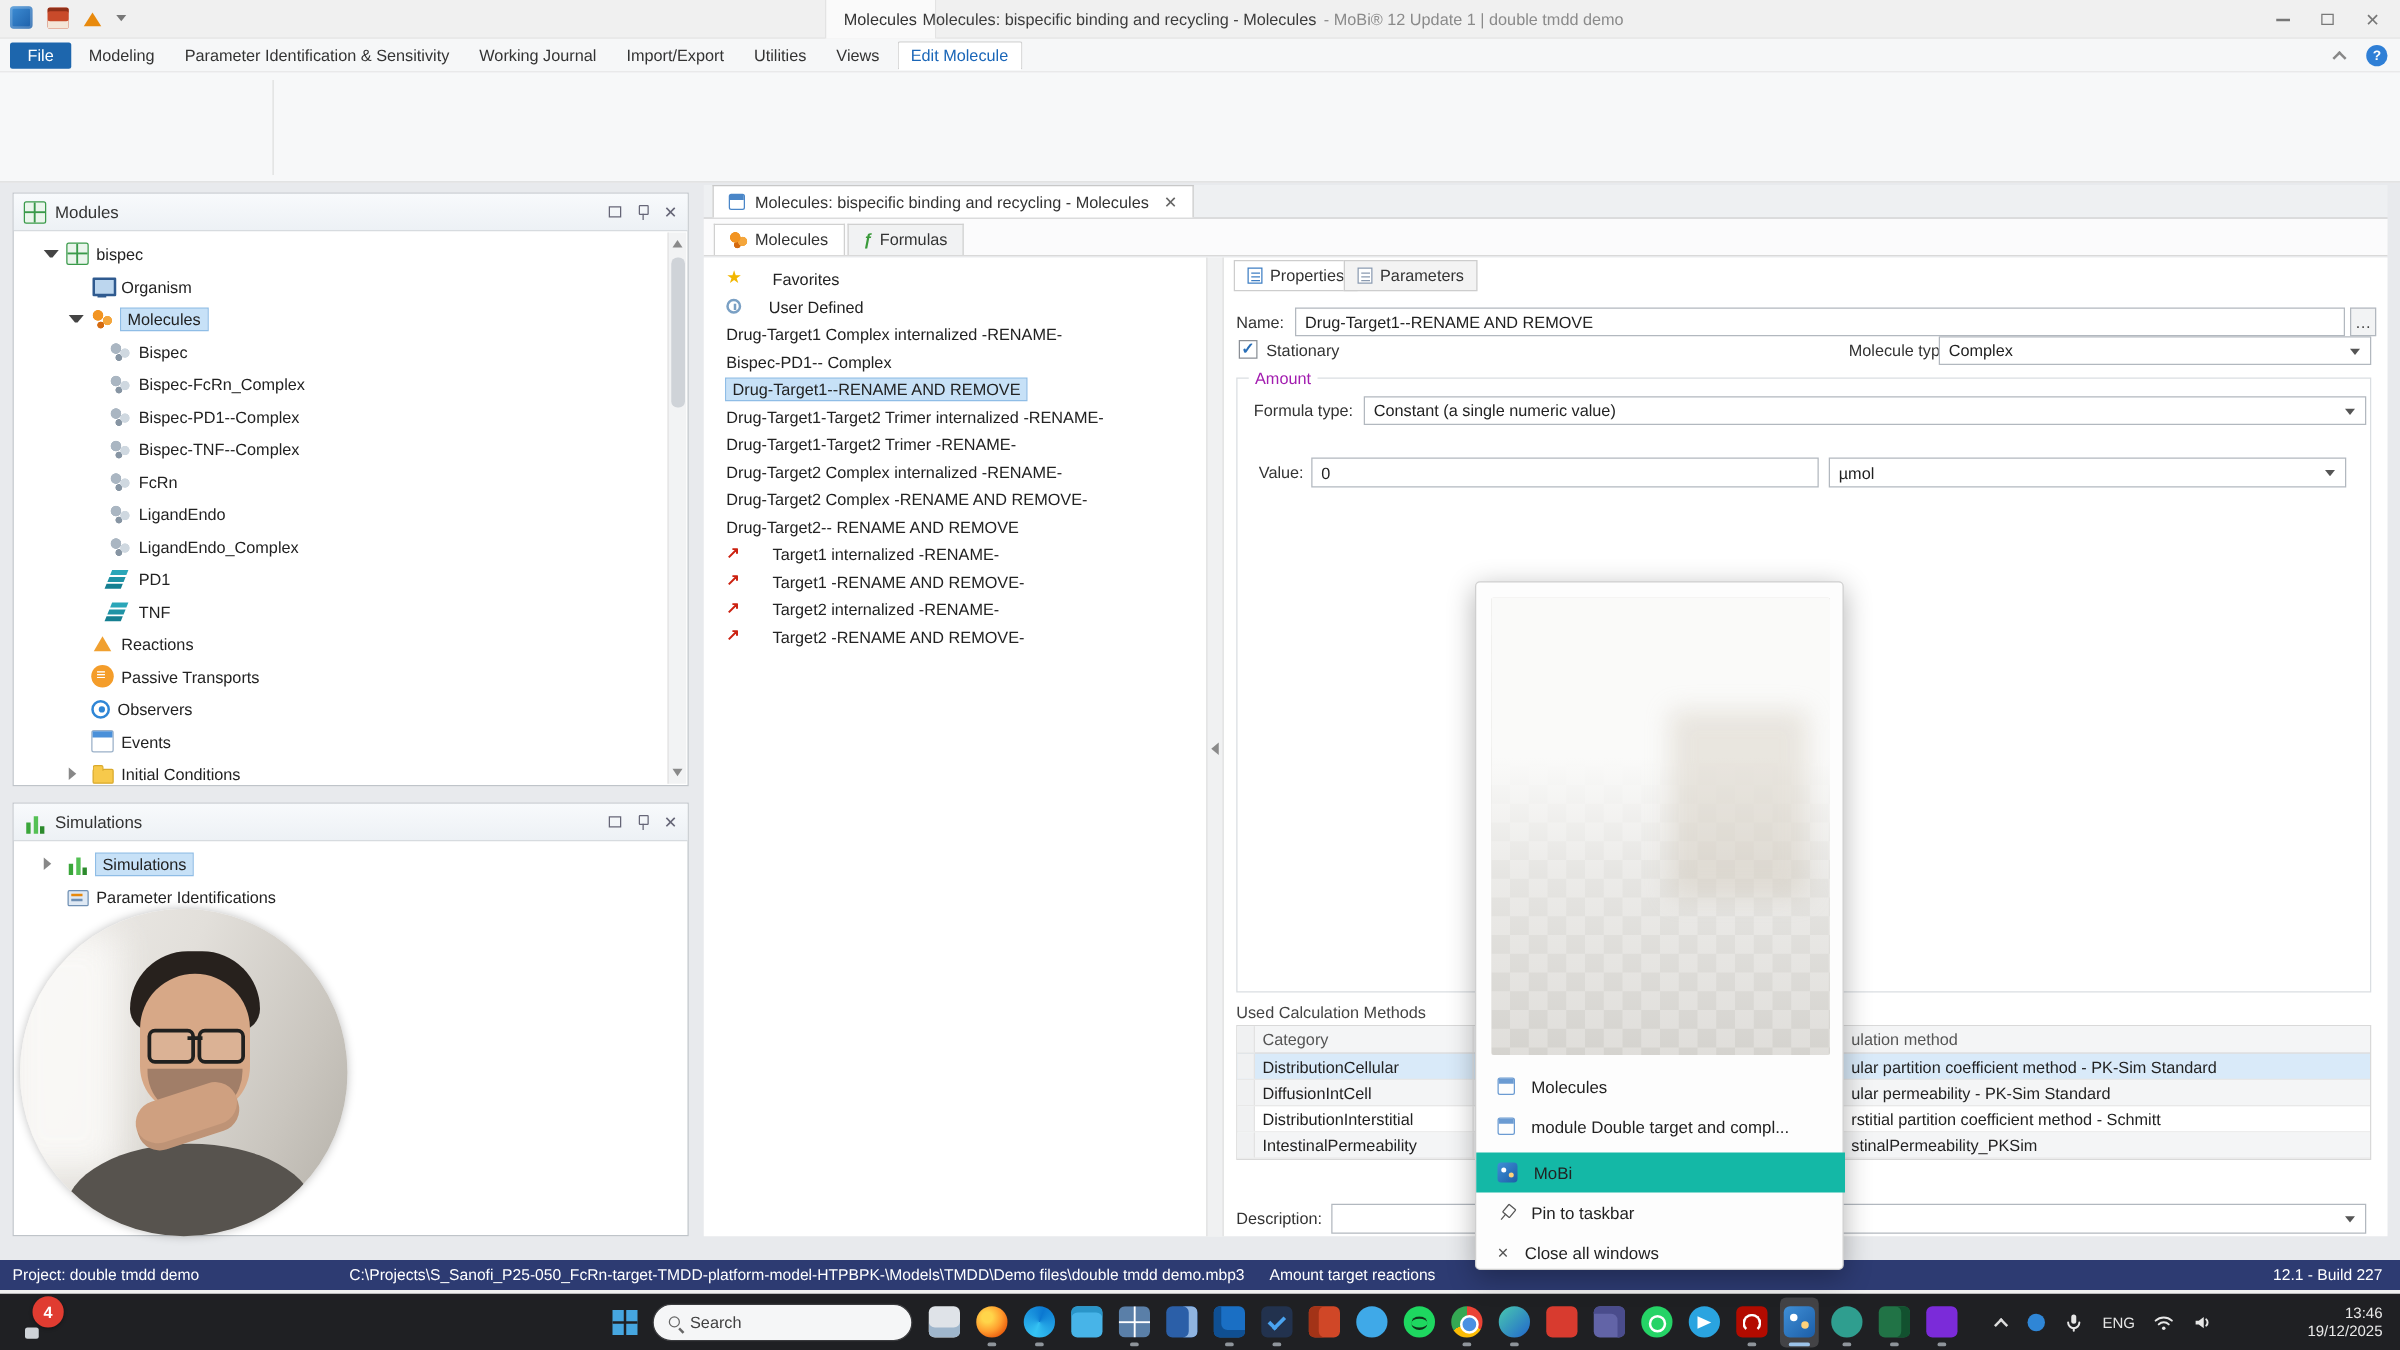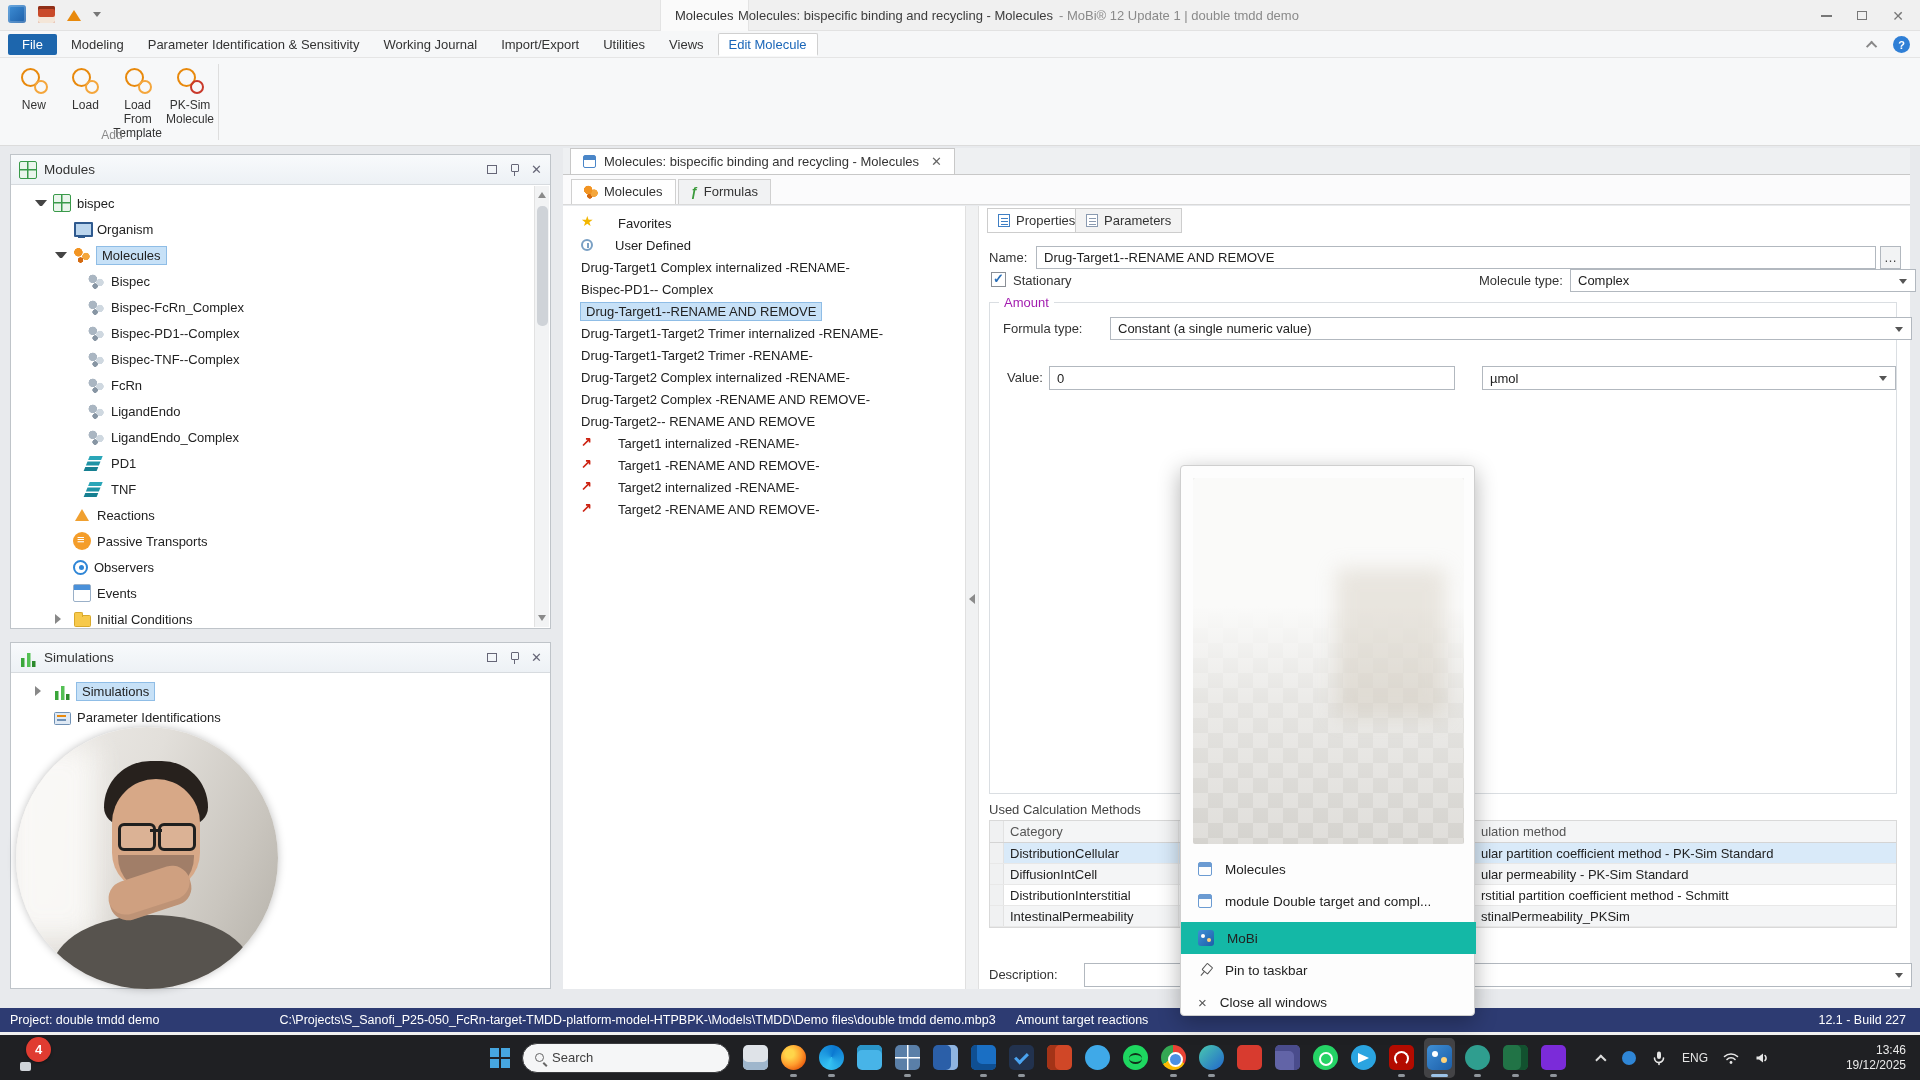--- a/index.html
+++ b/index.html
@@ -290,27 +290,6 @@
   </div>
 
   <div id="ribbon">
-    <div class="ribbon-group">
-      <div class="ribbon-btns">
-        <div class="rb">
-          <span class="rb-ic"></span>
-          <span>New</span>
-        </div>
-        <div class="rb">
-          <span class="rb-ic"></span>
-          <span>Load</span>
-        </div>
-        <div class="rb">
-          <span class="rb-ic"></span>
-          <span>Load From Template</span>
-        </div>
-        <div class="rb">
-          <span class="rb-ic pksim"></span>
-          <span>PK-Sim Molecule</span>
-        </div>
-      </div>
-      <div class="group-label">Add</div>
-    </div>
     <div class="ribbon-sep"></div>
   </div>
 

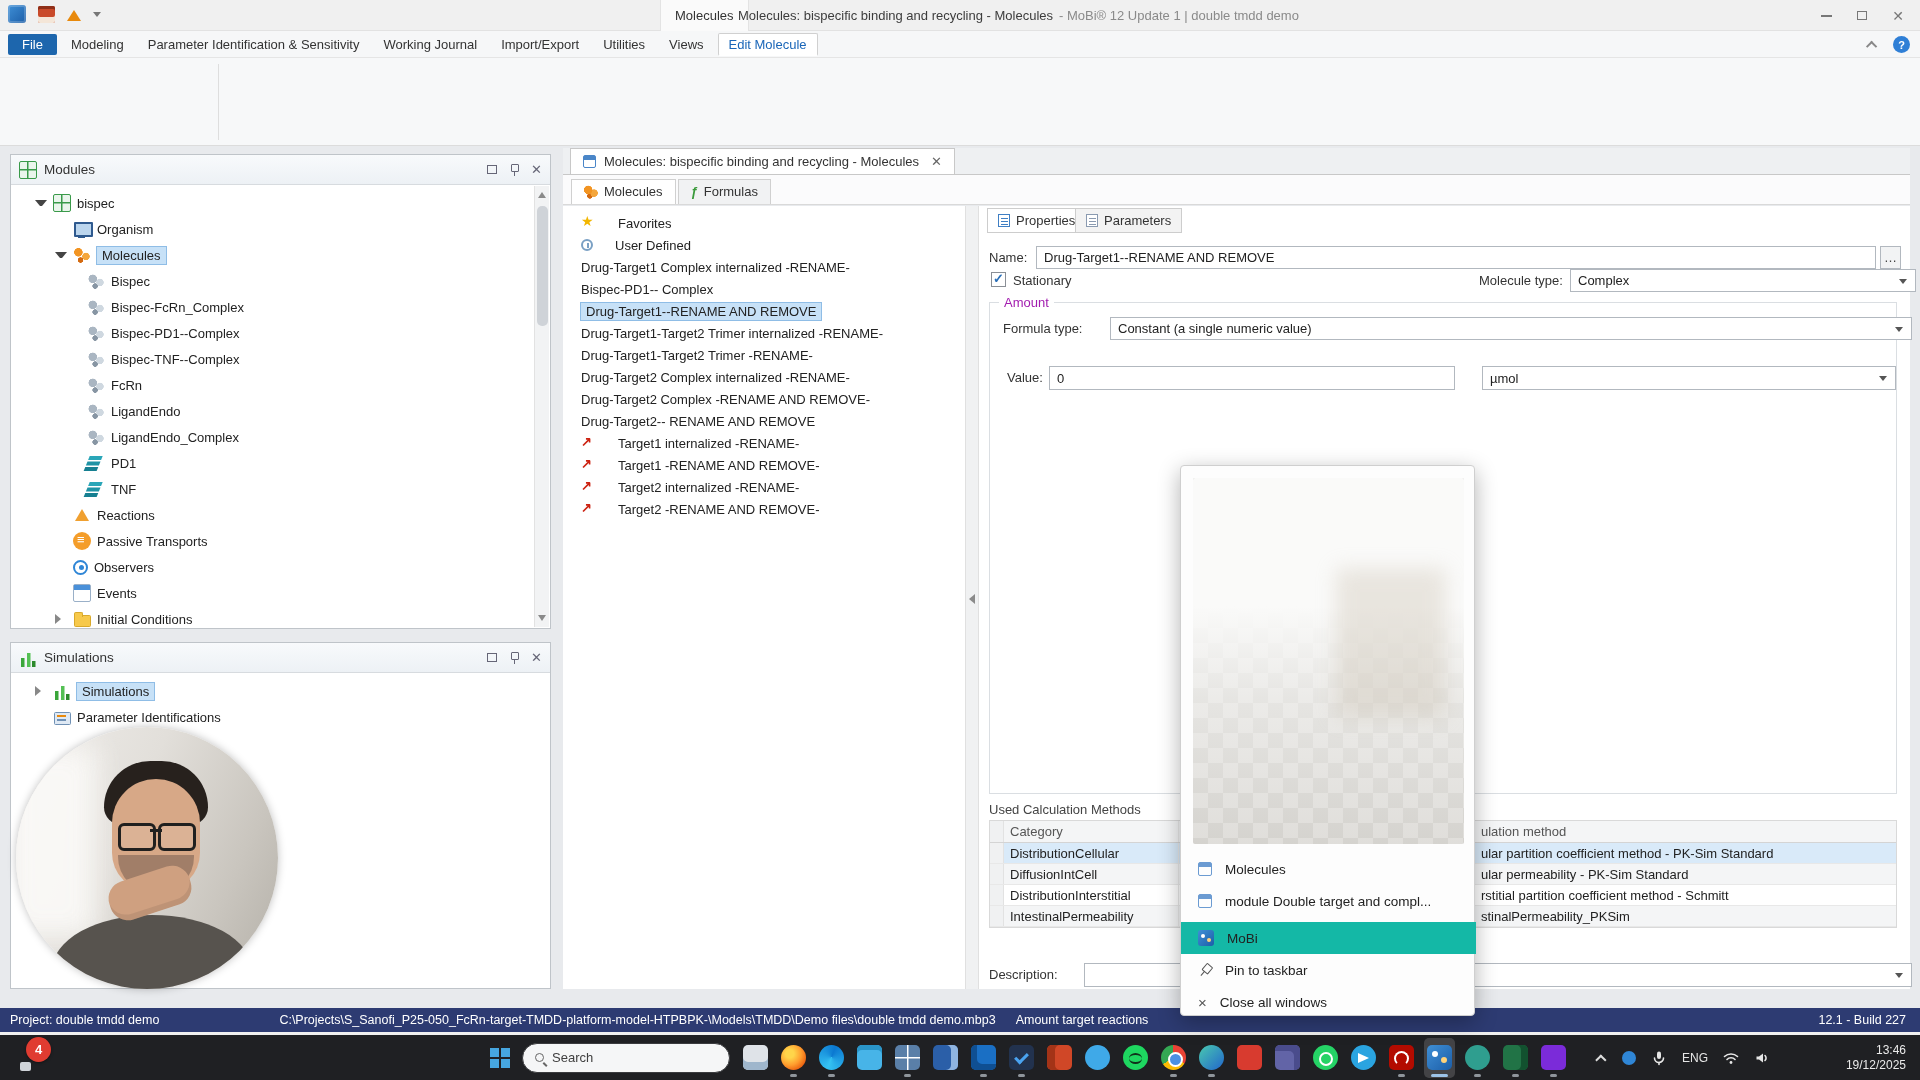--- a/index.html
+++ b/index.html
@@ -146,7 +146,7 @@
 
   .flabel { position:absolute; color:#333; }
   .tbox { position:absolute; border:1px solid #b2b8bf; background:#fff; padding:2px 7px; display:flex; align-items:center; color:#222; overflow:hidden; white-space:nowrap; }
-  .combo { padding-right:22px;margin-left:19px; }
+  .combo { padding-right:22px; }
   .combo::after { content:""; position:absolute; right:8px; top:9px; width:0; height:0; border-left:4.5px solid transparent; border-right:4.5px solid transparent; border-top:5.5px solid #555; }
   .ellipsis-btn { position:absolute; border:1px solid #b2b8bf; background:#f2f3f4; display:flex; align-items:center; justify-content:center; color:#444; }
   .ellipsis-btn::before { content:"…"; }

